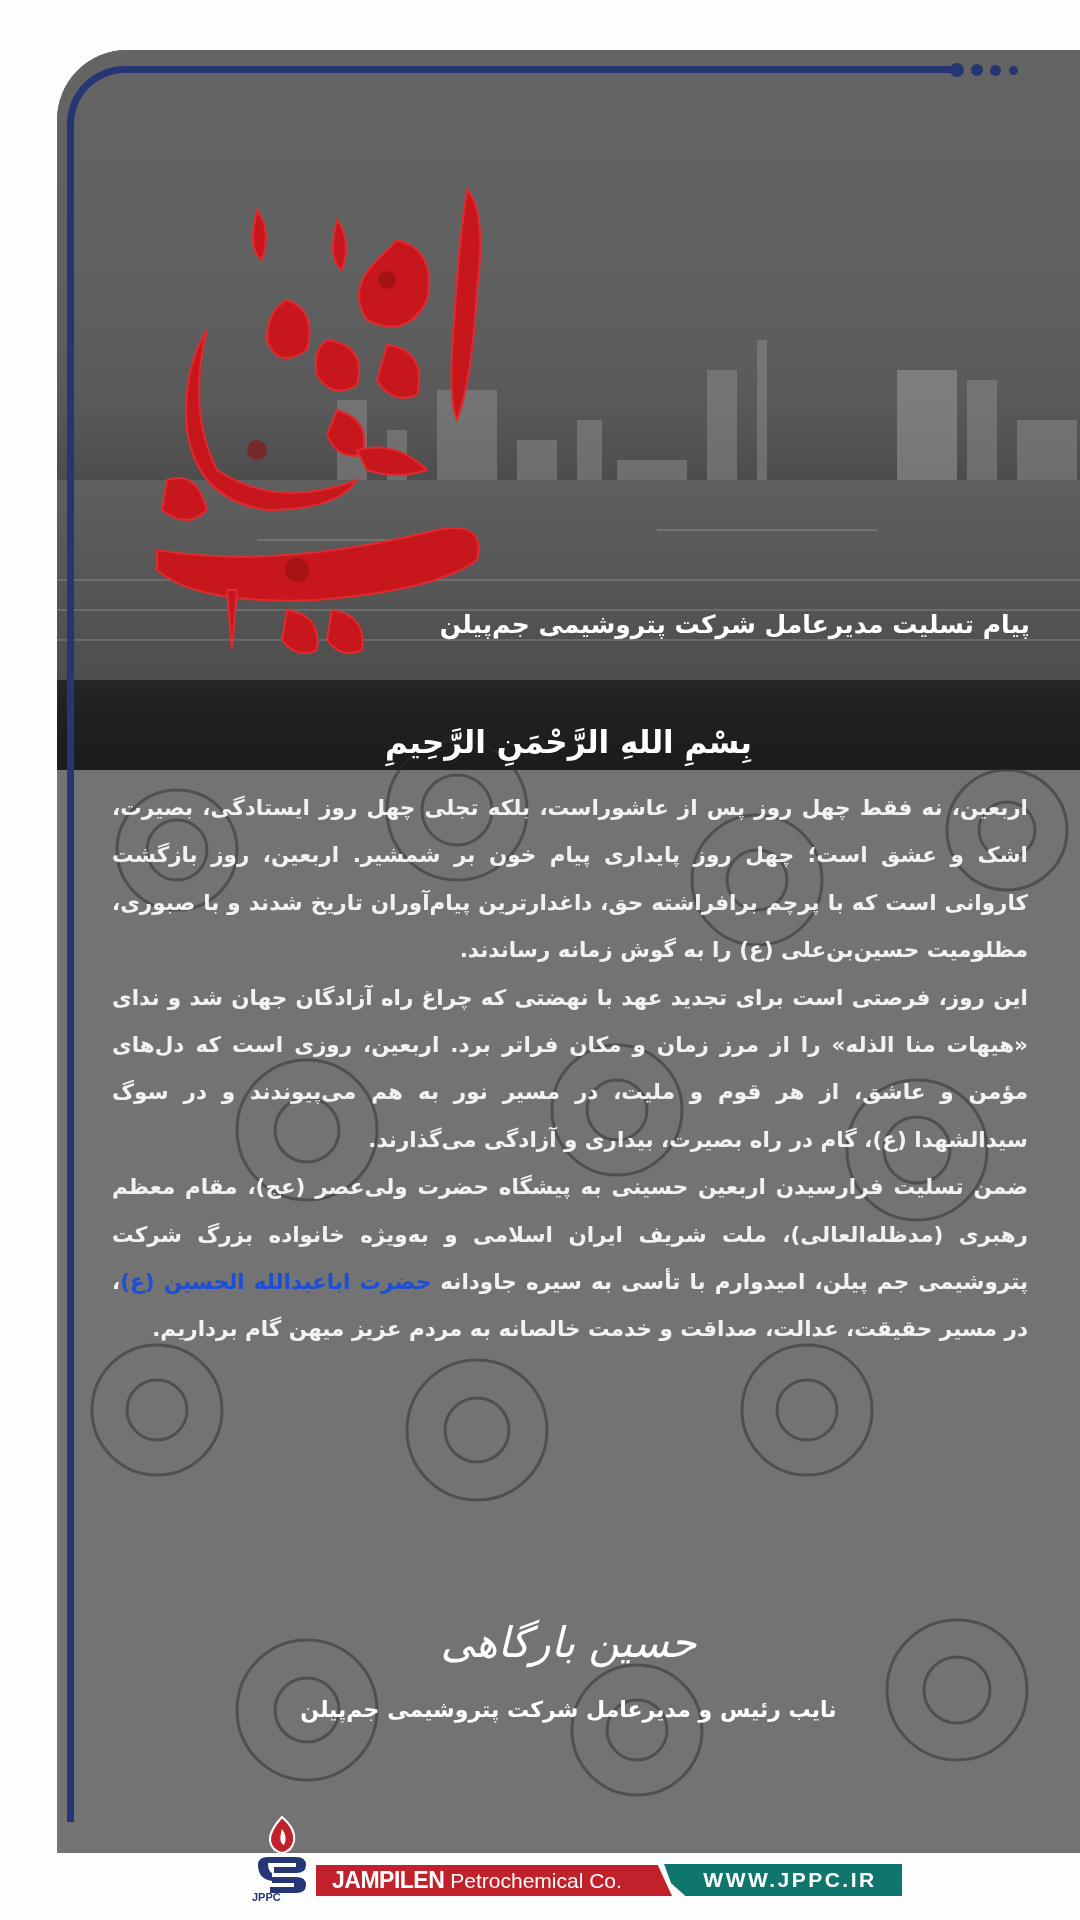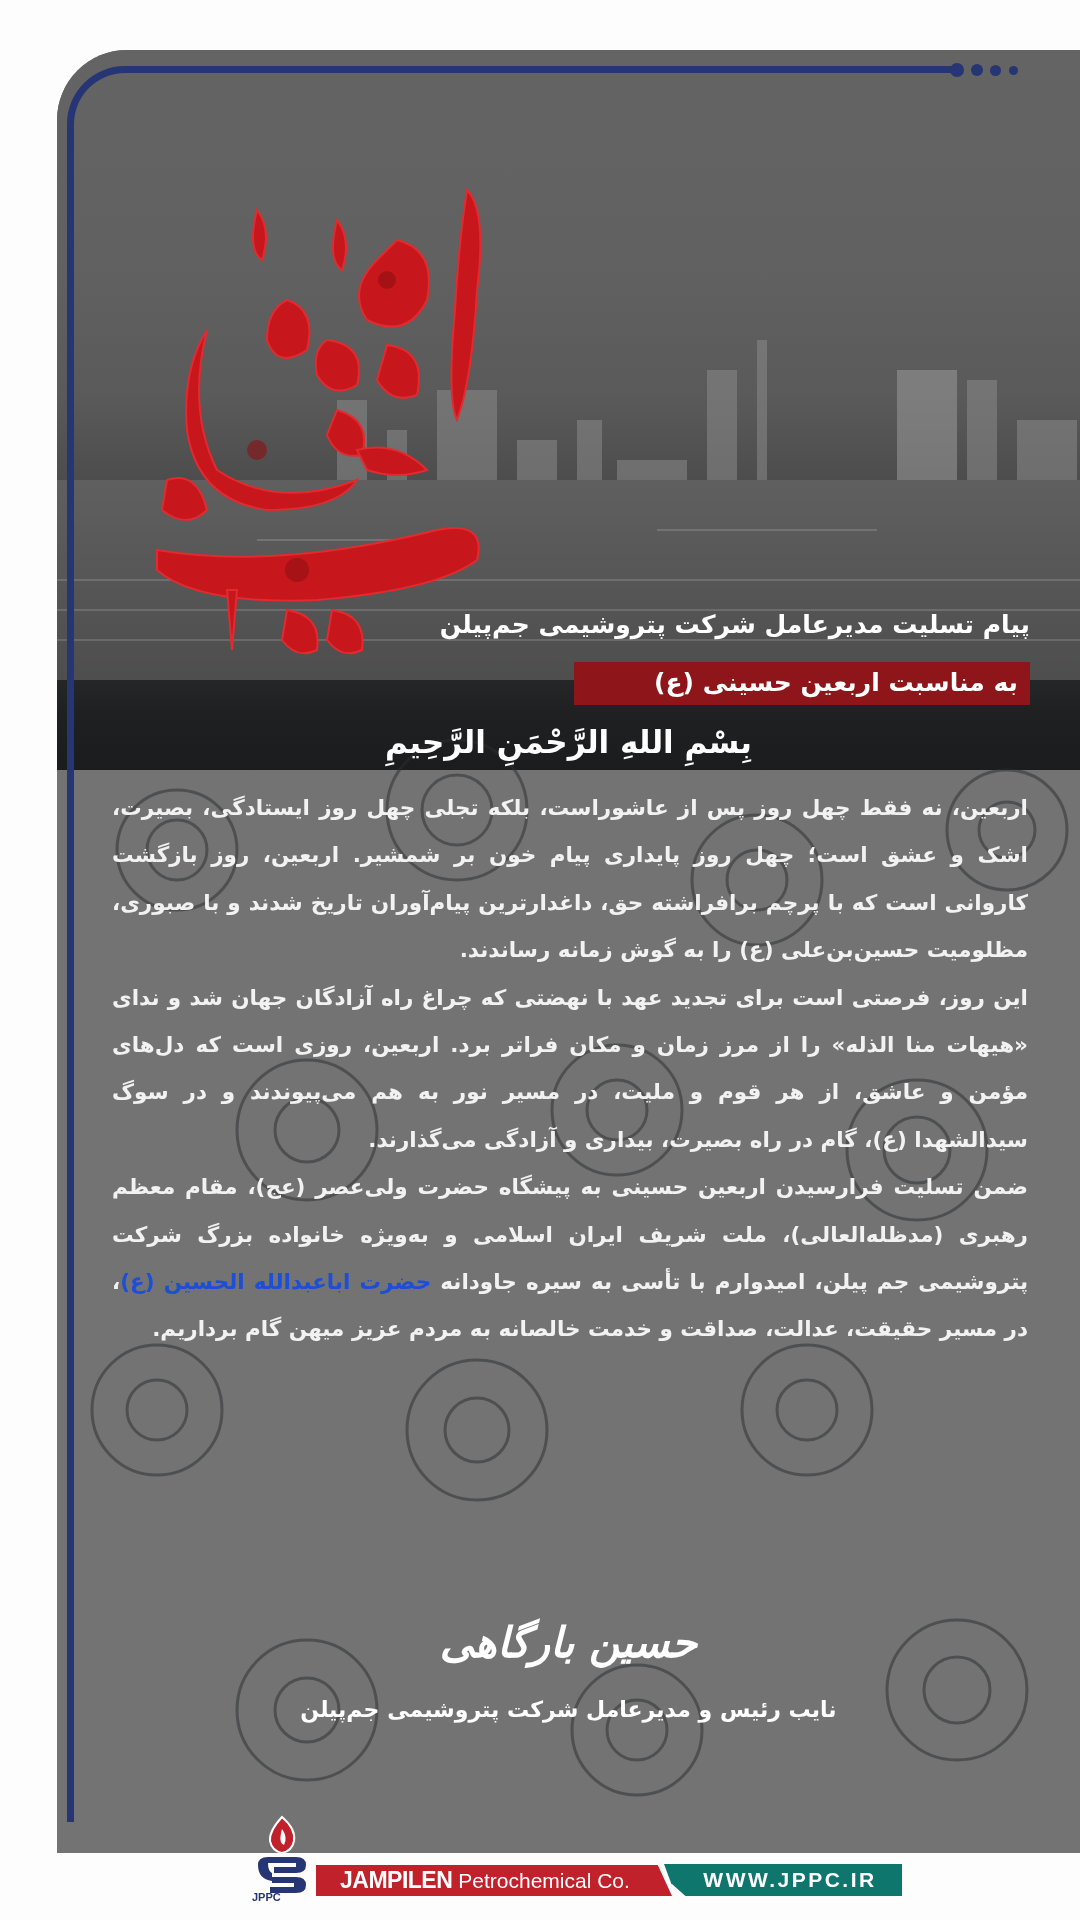--- a/index.html
+++ b/index.html
@@ -173,7 +173,6 @@
   </svg>
 
   <div class="title">پیام تسلیت مدیرعامل شرکت پتروشیمی جم‌پیلن</div>
-  <div class="subtitle">به مناسبت اربعین حسینی (ع)</div>
 </div>
 
 <div class="basmala">بِسْمِ اللهِ الرَّحْمَنِ الرَّحِیمِ</div>

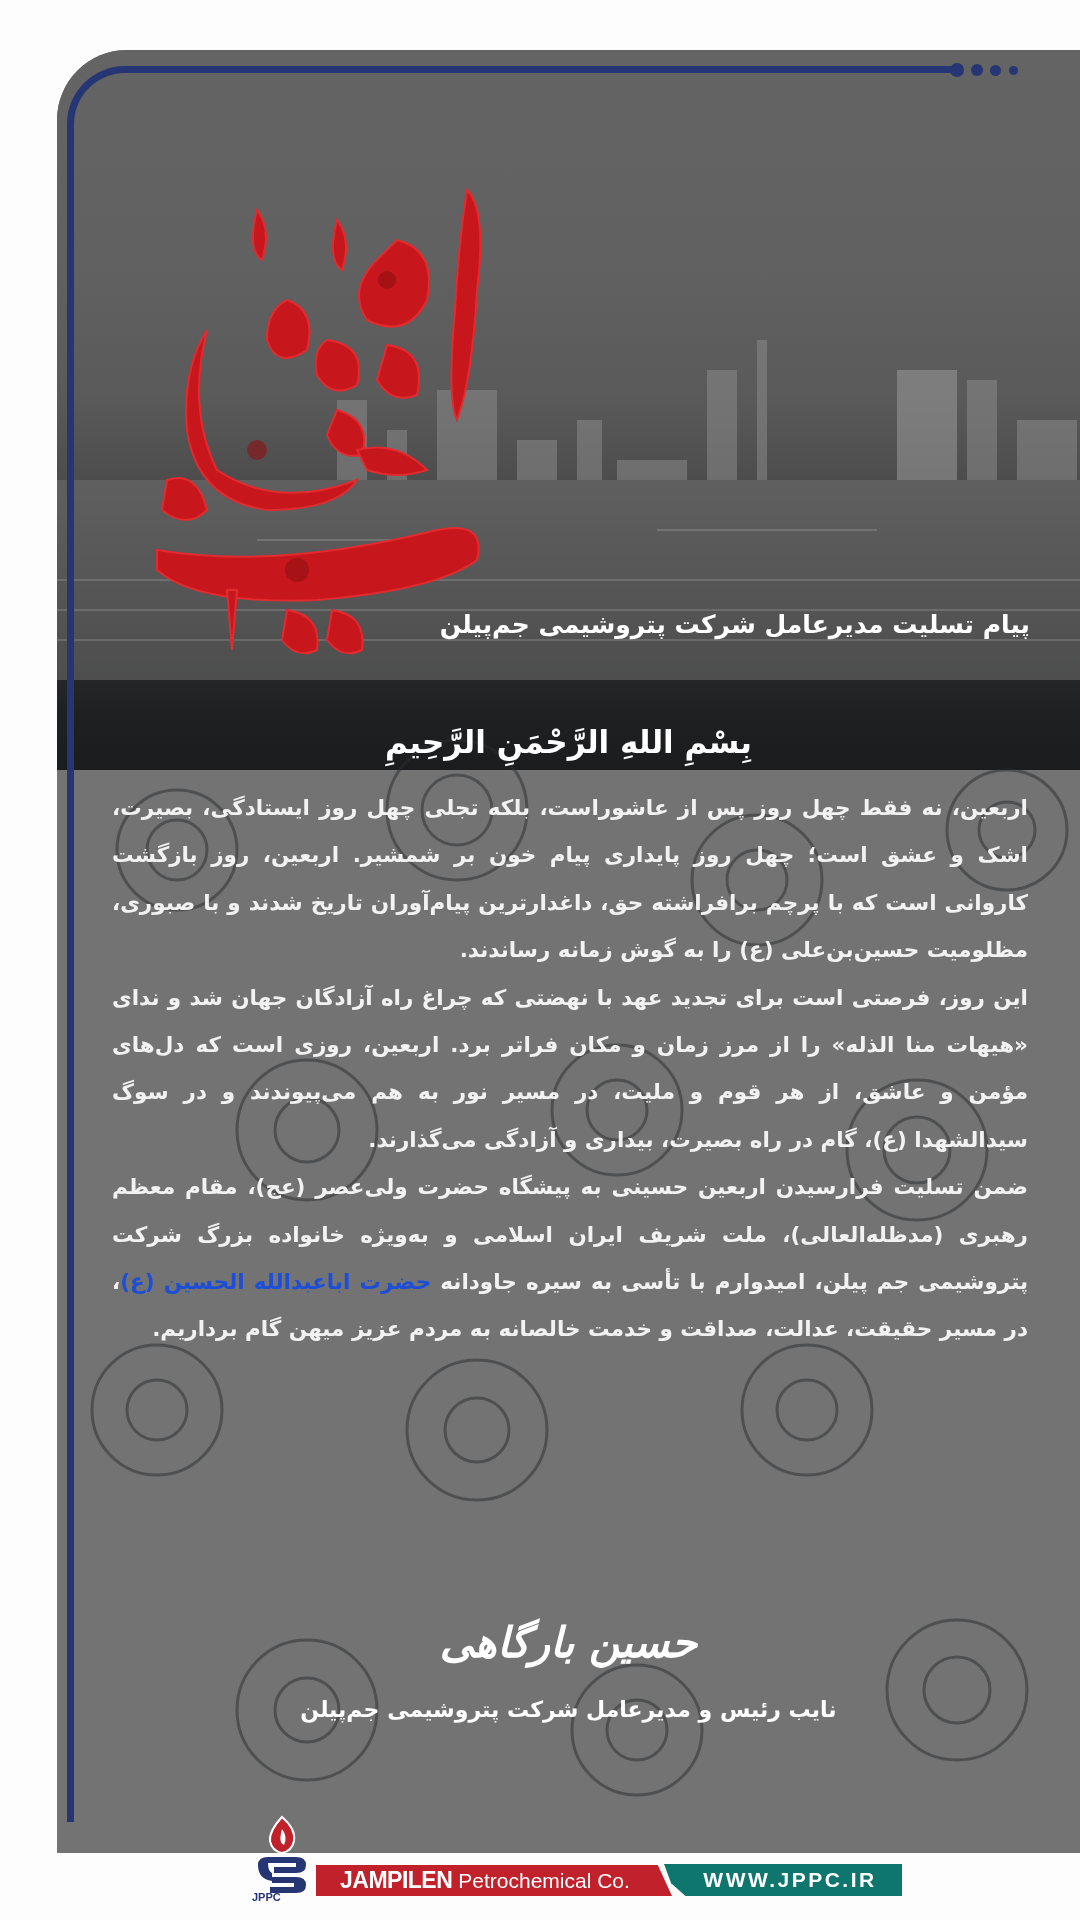--- a/index.html
+++ b/index.html
@@ -58,7 +58,7 @@
   .signature {
     position: absolute; left: 57px; width: 1023px; top: 1618px; text-align: center;
     color: #fff; font-family: "DejaVu Serif", serif; font-style: italic;
-    font-size: 42px; direction: rtl; font-weight: bold;
+    font-size: 42px; direction: rtl;
   }
   .sig-title {
     position: absolute; left: 57px; width: 1023px; top: 1697px; text-align: center;

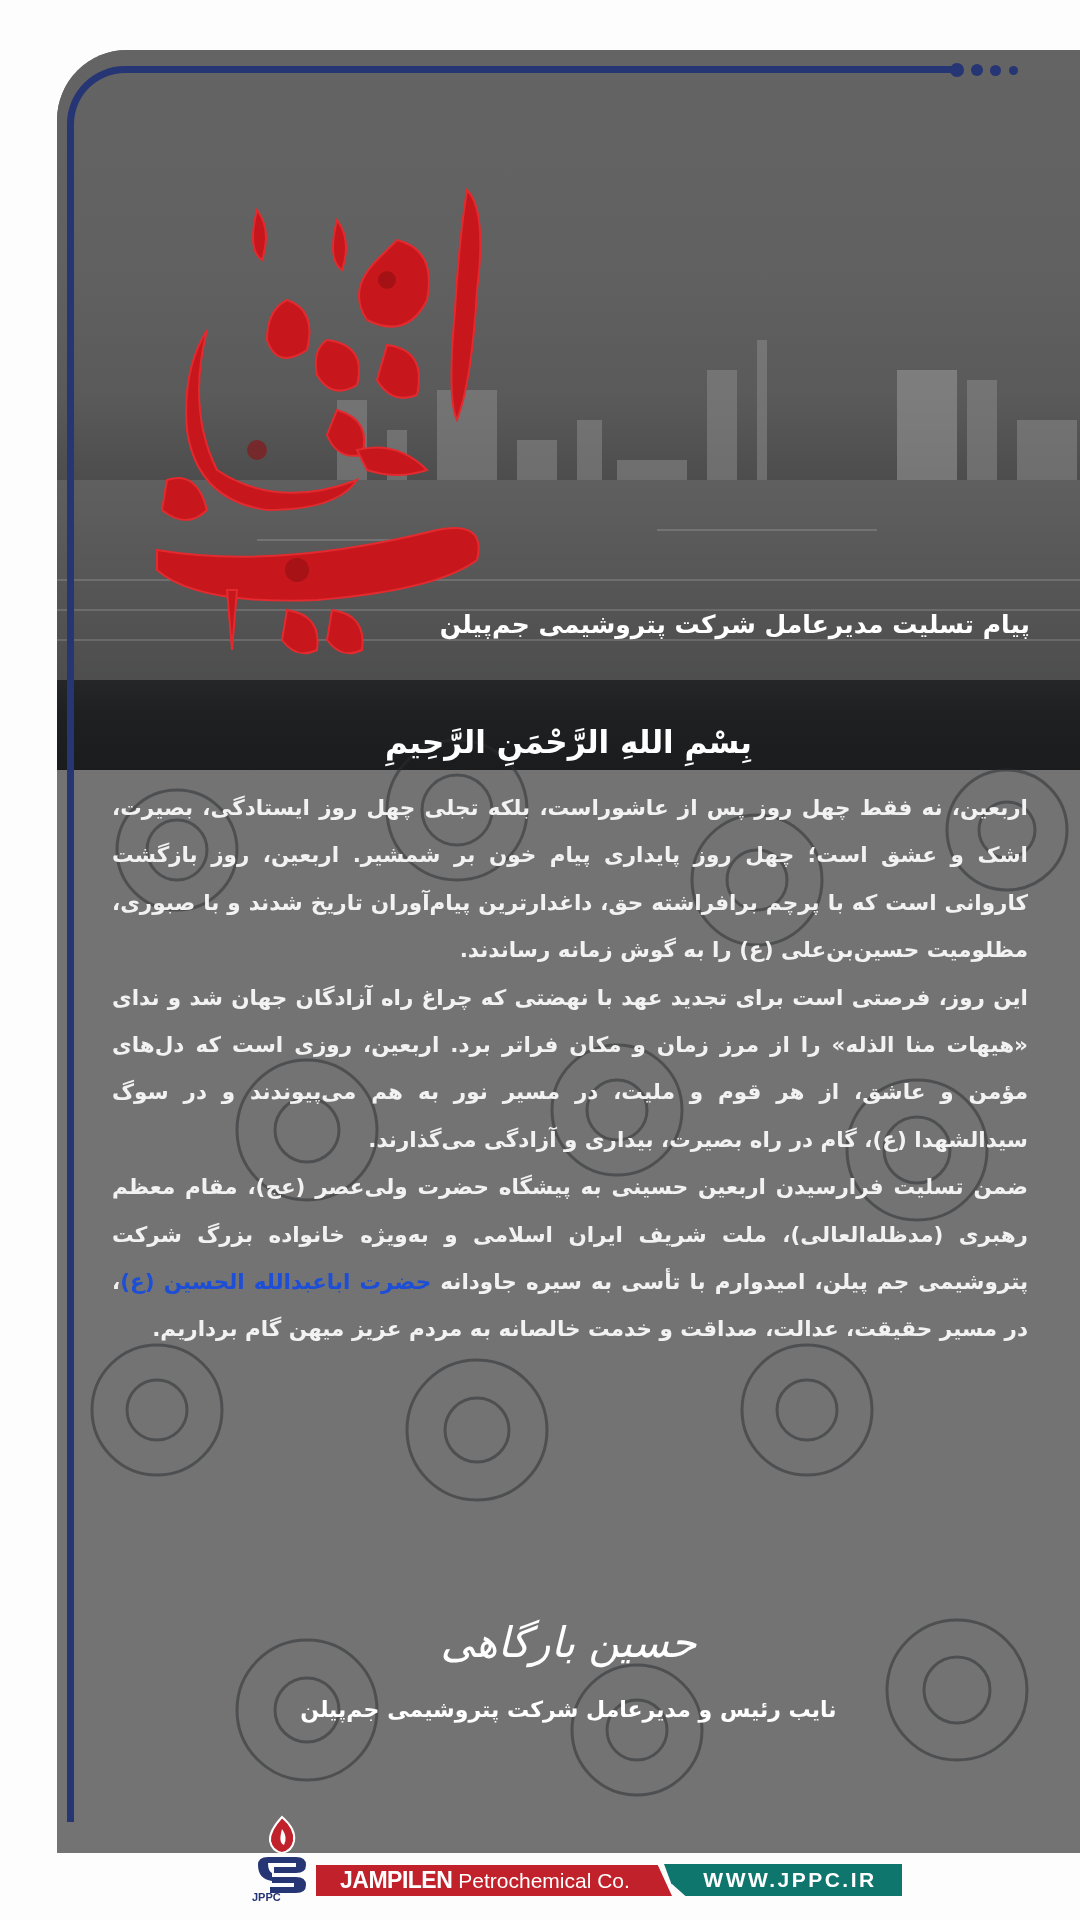--- a/index.html
+++ b/index.html
@@ -68,7 +68,7 @@
   .footer-logo { position: absolute; left: 250px; top: 1815px; width: 64px; height: 88px; }
   .brand-bar {
     position: absolute; left: 316px; top: 1865px; width: 356px; height: 31px;
-    background: #c1212a; color: #fff; display: flex; align-items: center; padding-left: 24px;
+    background: #c1212a; color: #fff; display: flex; align-items: center; padding-left: 16px;
     clip-path: polygon(0 0, 96% 0, 100% 100%, 0 100%);
     font-family: "Liberation Sans", sans-serif; white-space: nowrap;
   }

